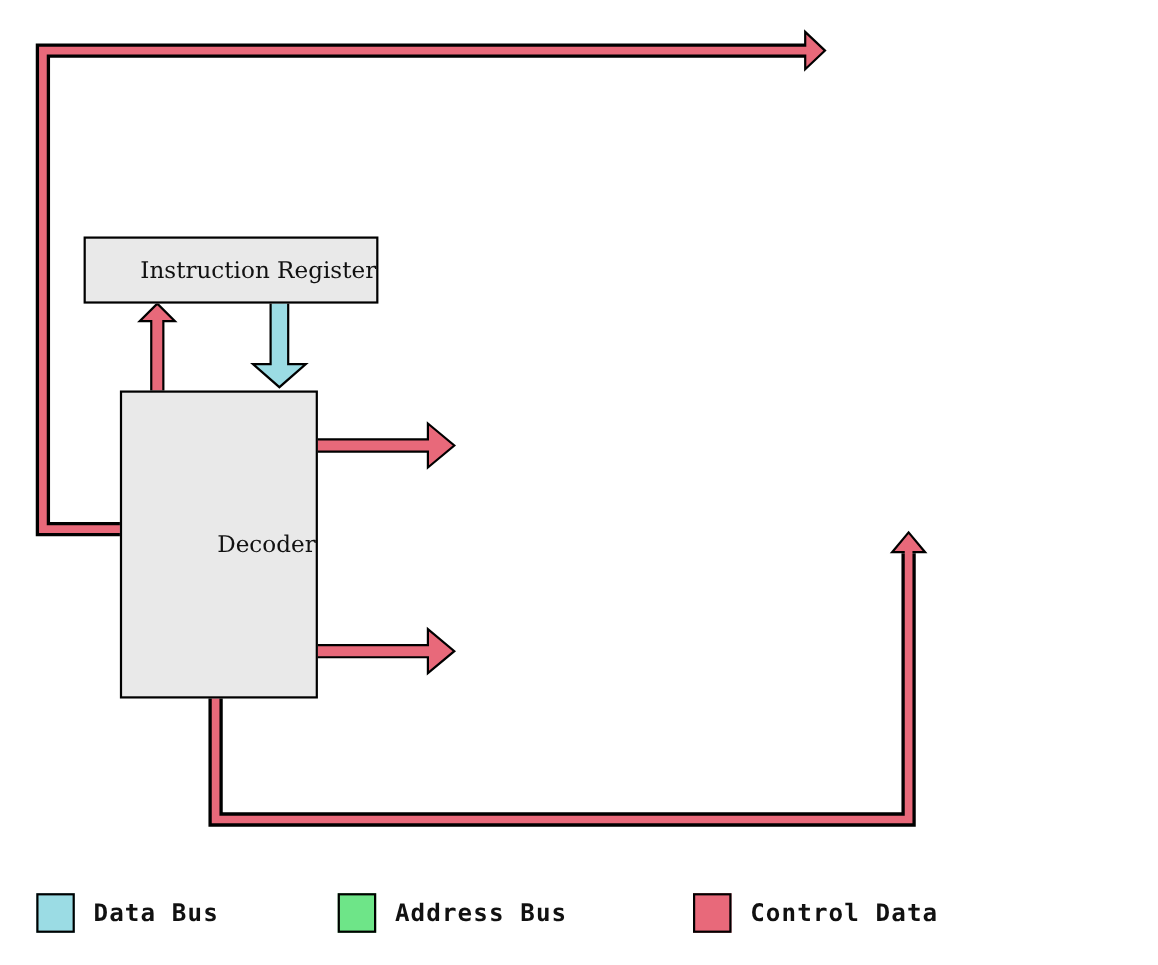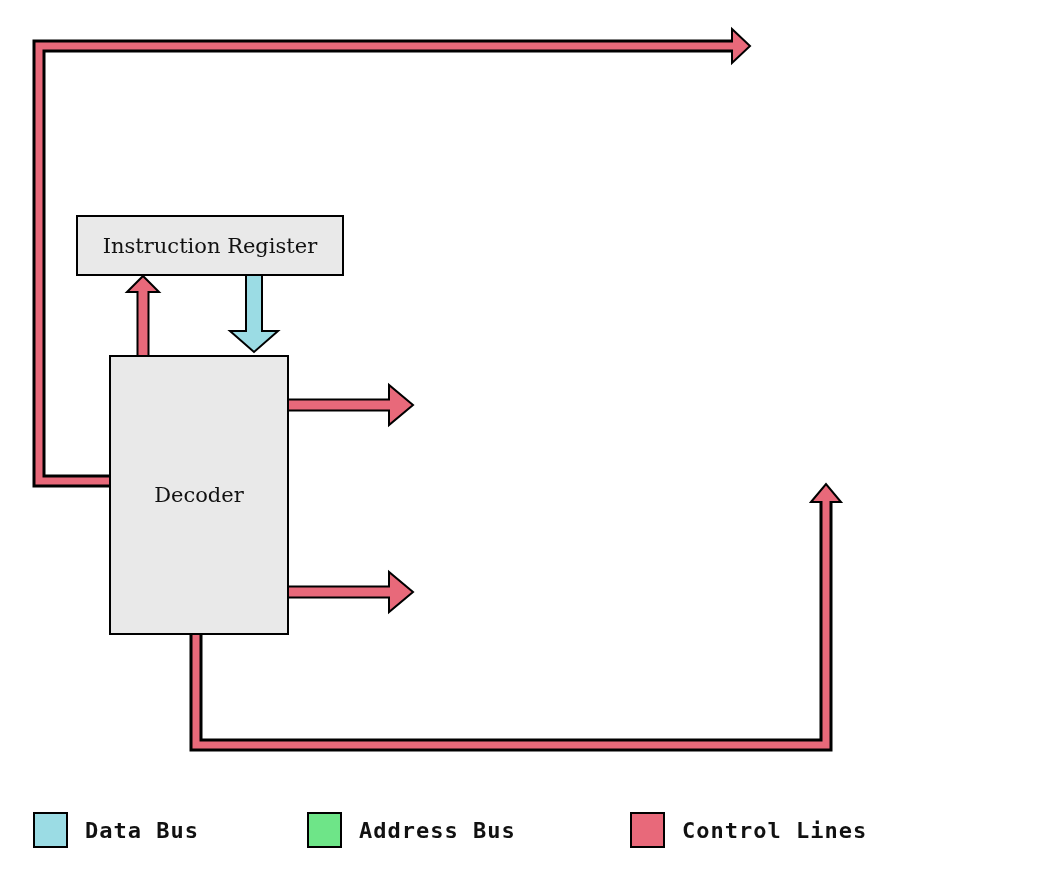--- a/index.html
+++ b/index.html
@@ -18,7 +18,7 @@
     border: 2px solid #000;
     display: flex;
     align-items: center;
-    justify-content: center;
+    justify-content: flex-end;
     font-family: "DejaVu Serif", serif;
     font-size: 21px;
     color: #111;

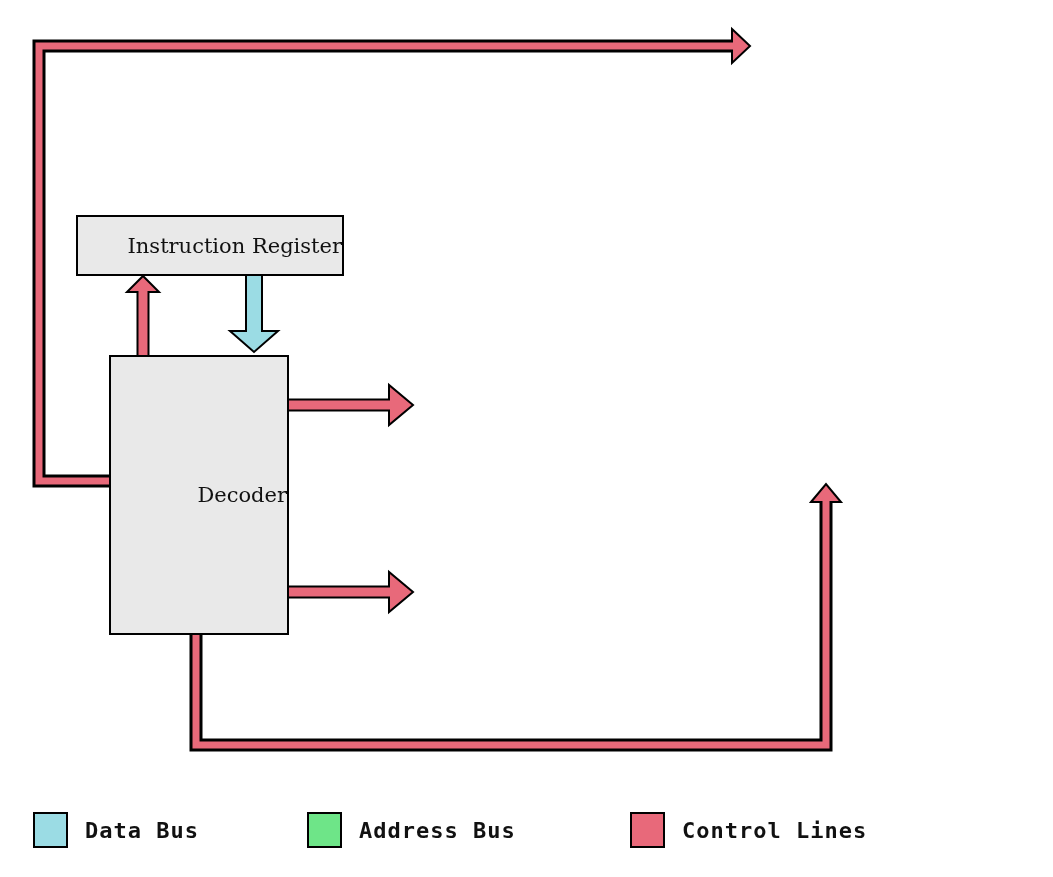--- a/index.html
+++ b/index.html
@@ -100,7 +100,7 @@
     </div>
     <div class="legend-item" id="legend-item-control-lines">
       <div class="swatch" style="background: rgb(232, 105, 122);"></div>
-      <span class="legend-label">Control Lines</span>
+      <span class="legend-label">Control Data</span>
     </div>
   </div>
 

